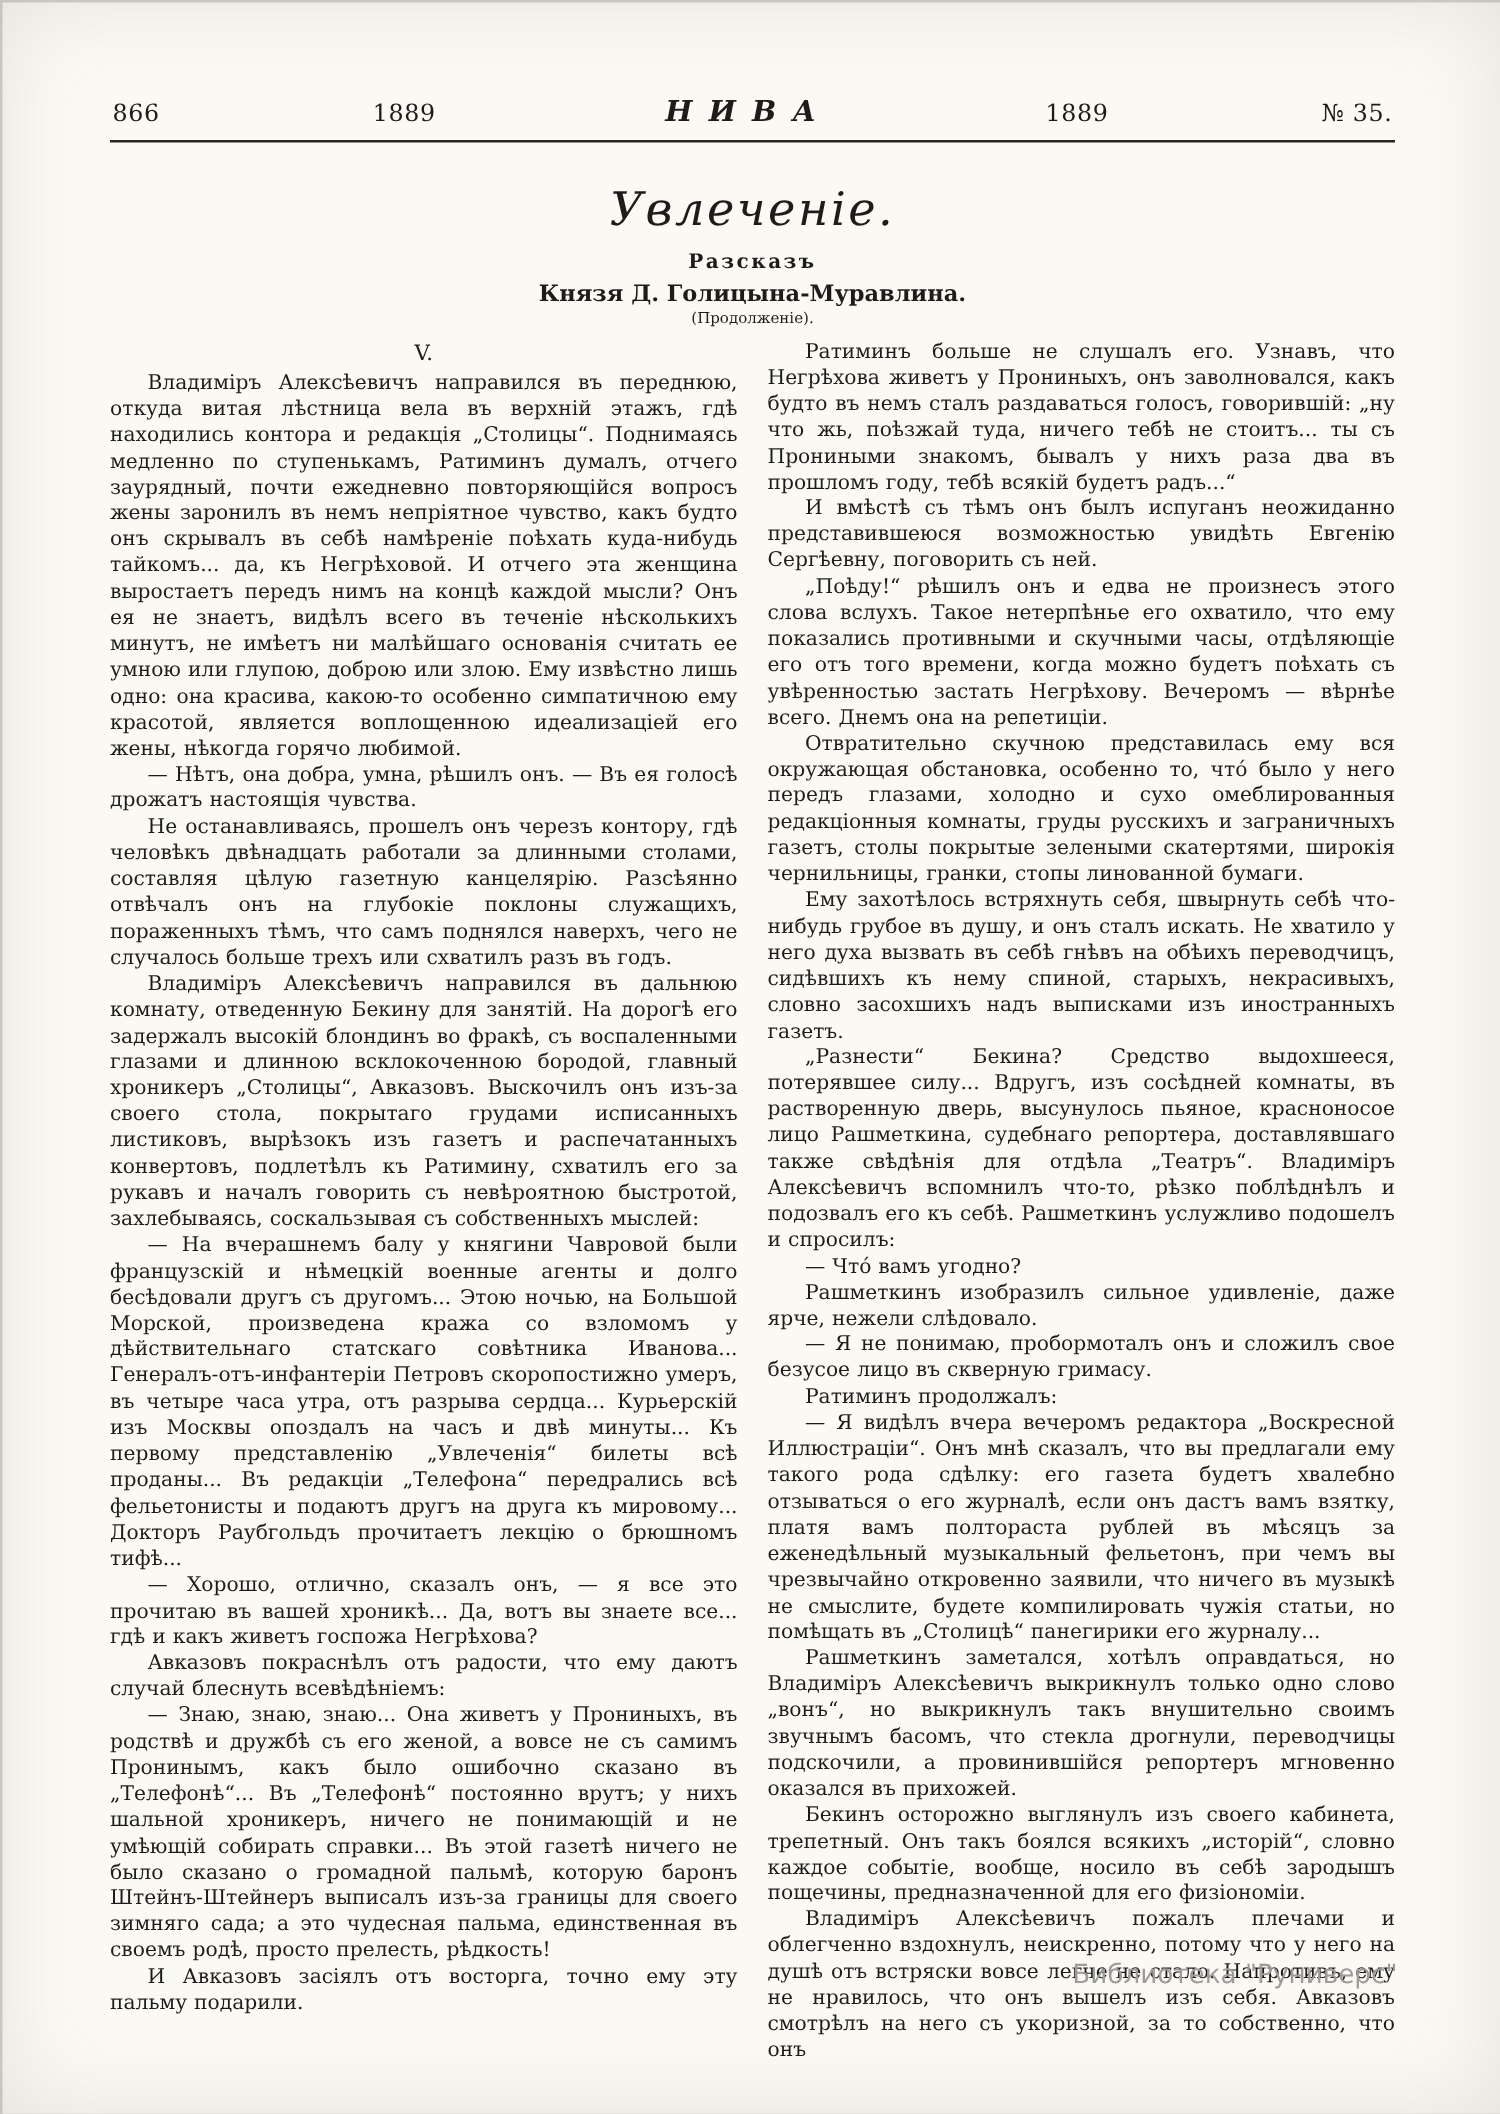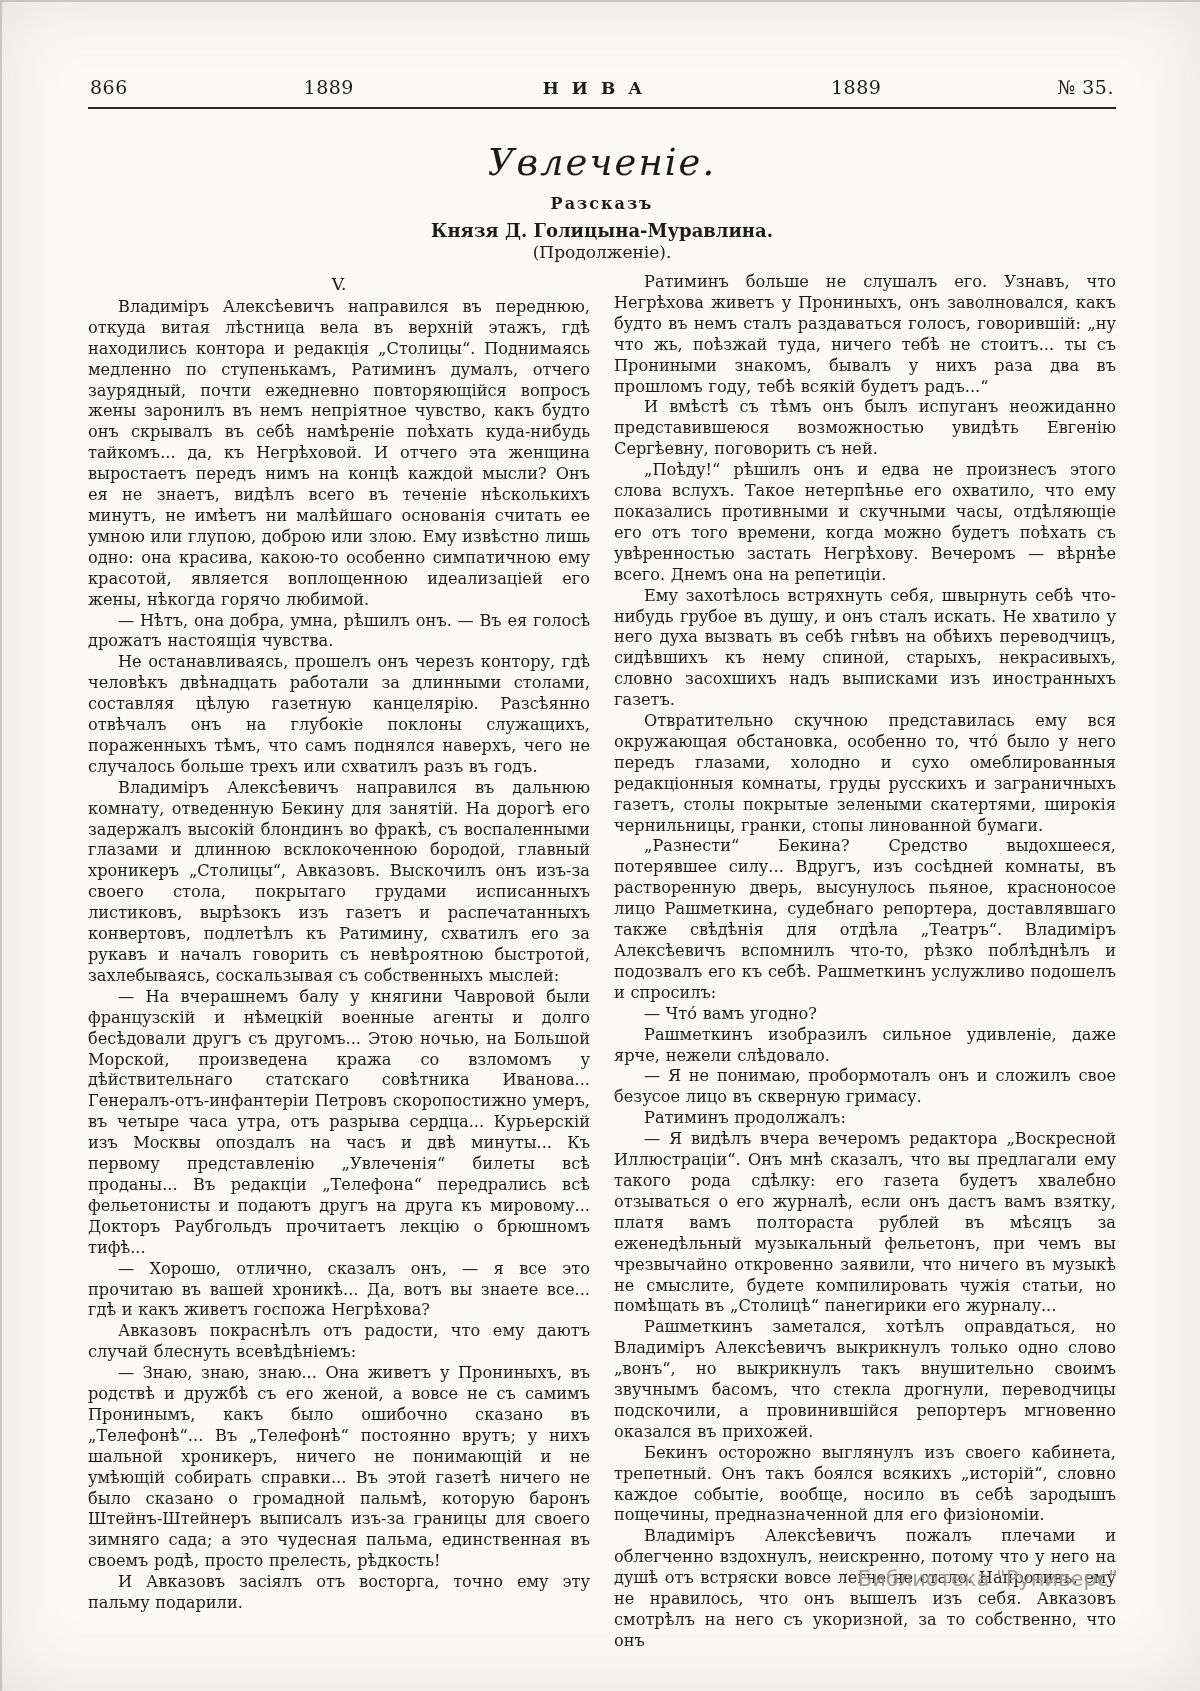--- a/index.html
+++ b/index.html
@@ -15,7 +15,7 @@
     display: flex; justify-content: space-between; align-items: baseline;
     font-size: 19px; padding: 0 2px 9px 2px; letter-spacing: .5px;
   }
-  .masthead { font-weight: bold; font-size: 17px; letter-spacing: 13px; text-indent: 13px; }
+  .masthead { font-weight: bold; font-size: 23px; letter-spacing: 13px; text-indent: 13px; font-style: italic; }
   .header-rule { border: none; border-top: 2px solid #26251f; margin: 0 0 12px 0; }
   .title-block { text-align: center; margin-top: 26px; }
   .story-title { font-size: 37px; font-weight: normal; font-style: italic; letter-spacing: 2px; padding: 6px 0 10px 0; }

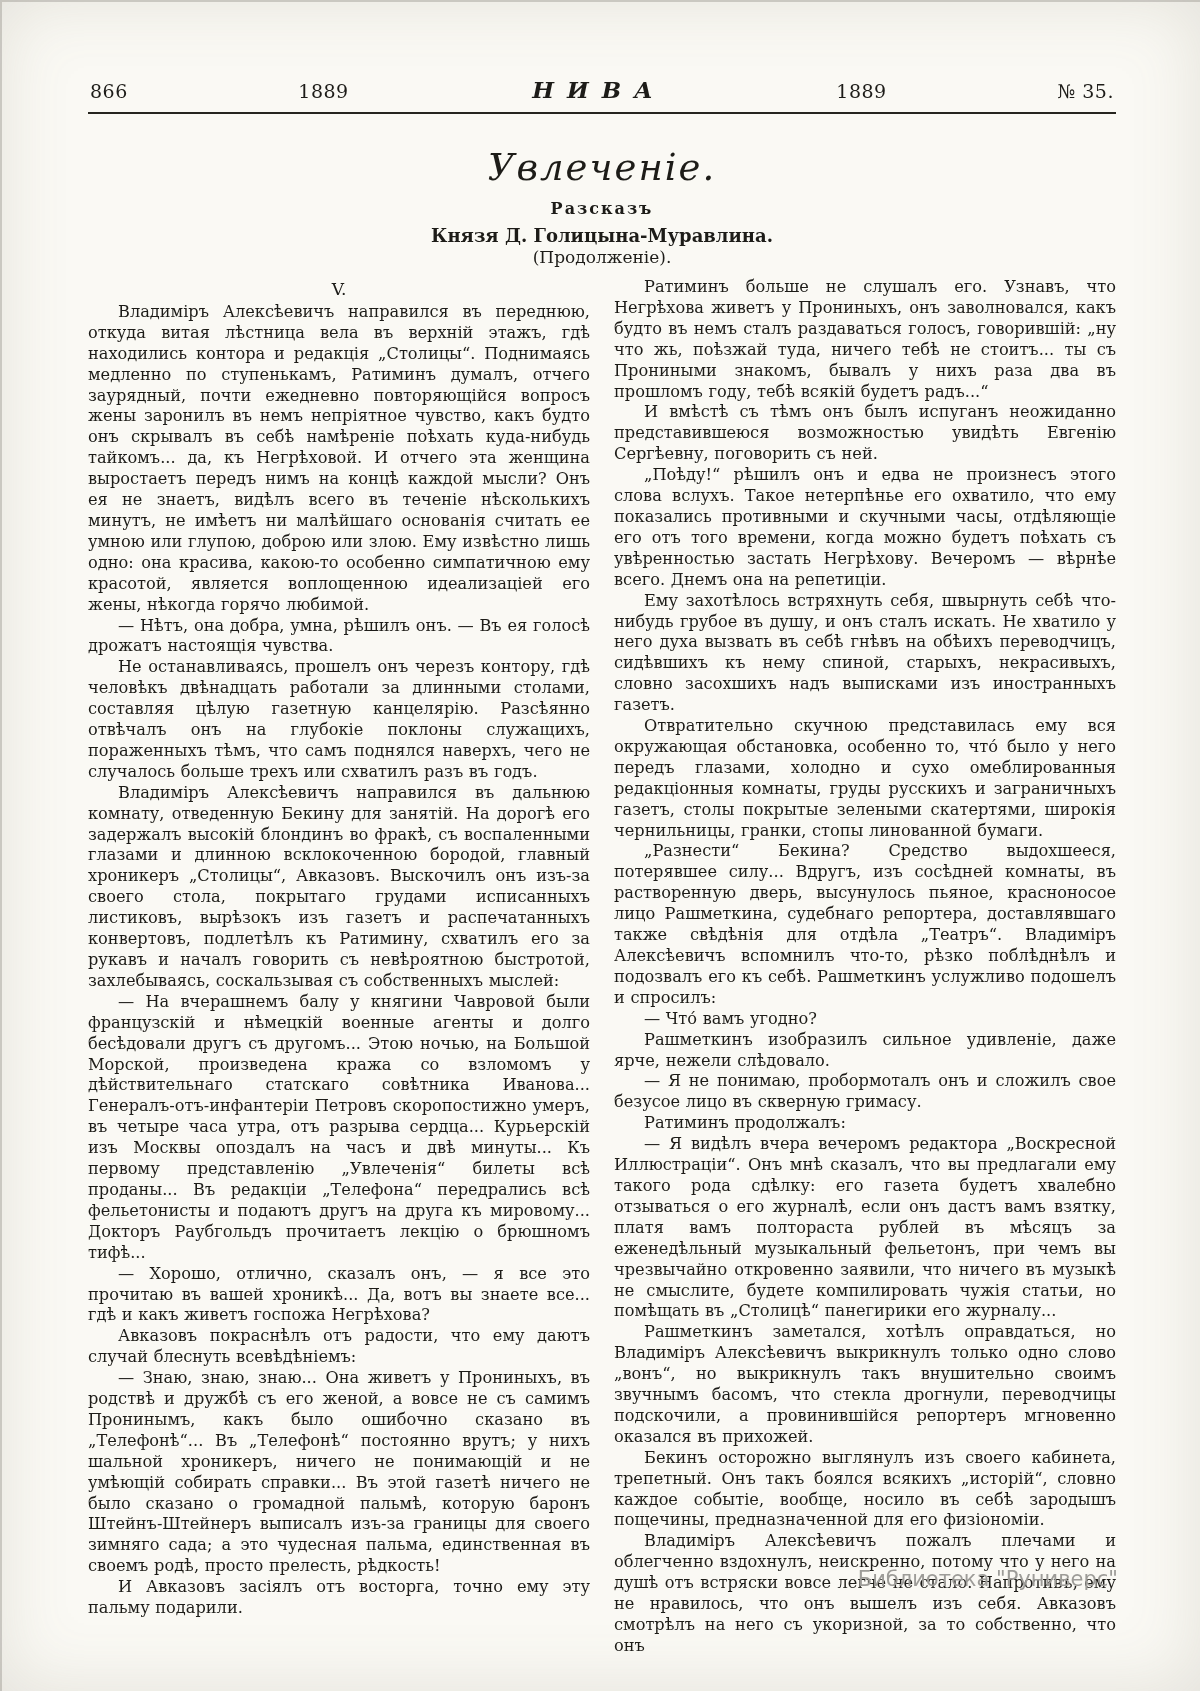--- a/index.html
+++ b/index.html
@@ -21,7 +21,7 @@
   .story-title { font-size: 37px; font-weight: normal; font-style: italic; letter-spacing: 2px; padding: 6px 0 10px 0; }
   .genre { font-size: 16px; font-weight: bold; letter-spacing: 2px; padding-bottom: 7px; }
   .author { font-size: 18px; font-weight: bold; padding-bottom: 1px; }
-  .continuation { font-size: 17px; padding-bottom: 10px; }
+  .continuation { font-size: 12px; padding-bottom: 10px; }
   .columns {
     display: flex; gap: 24px;
     text-align: justify; font-size: 16.2px; line-height: 20.9px;

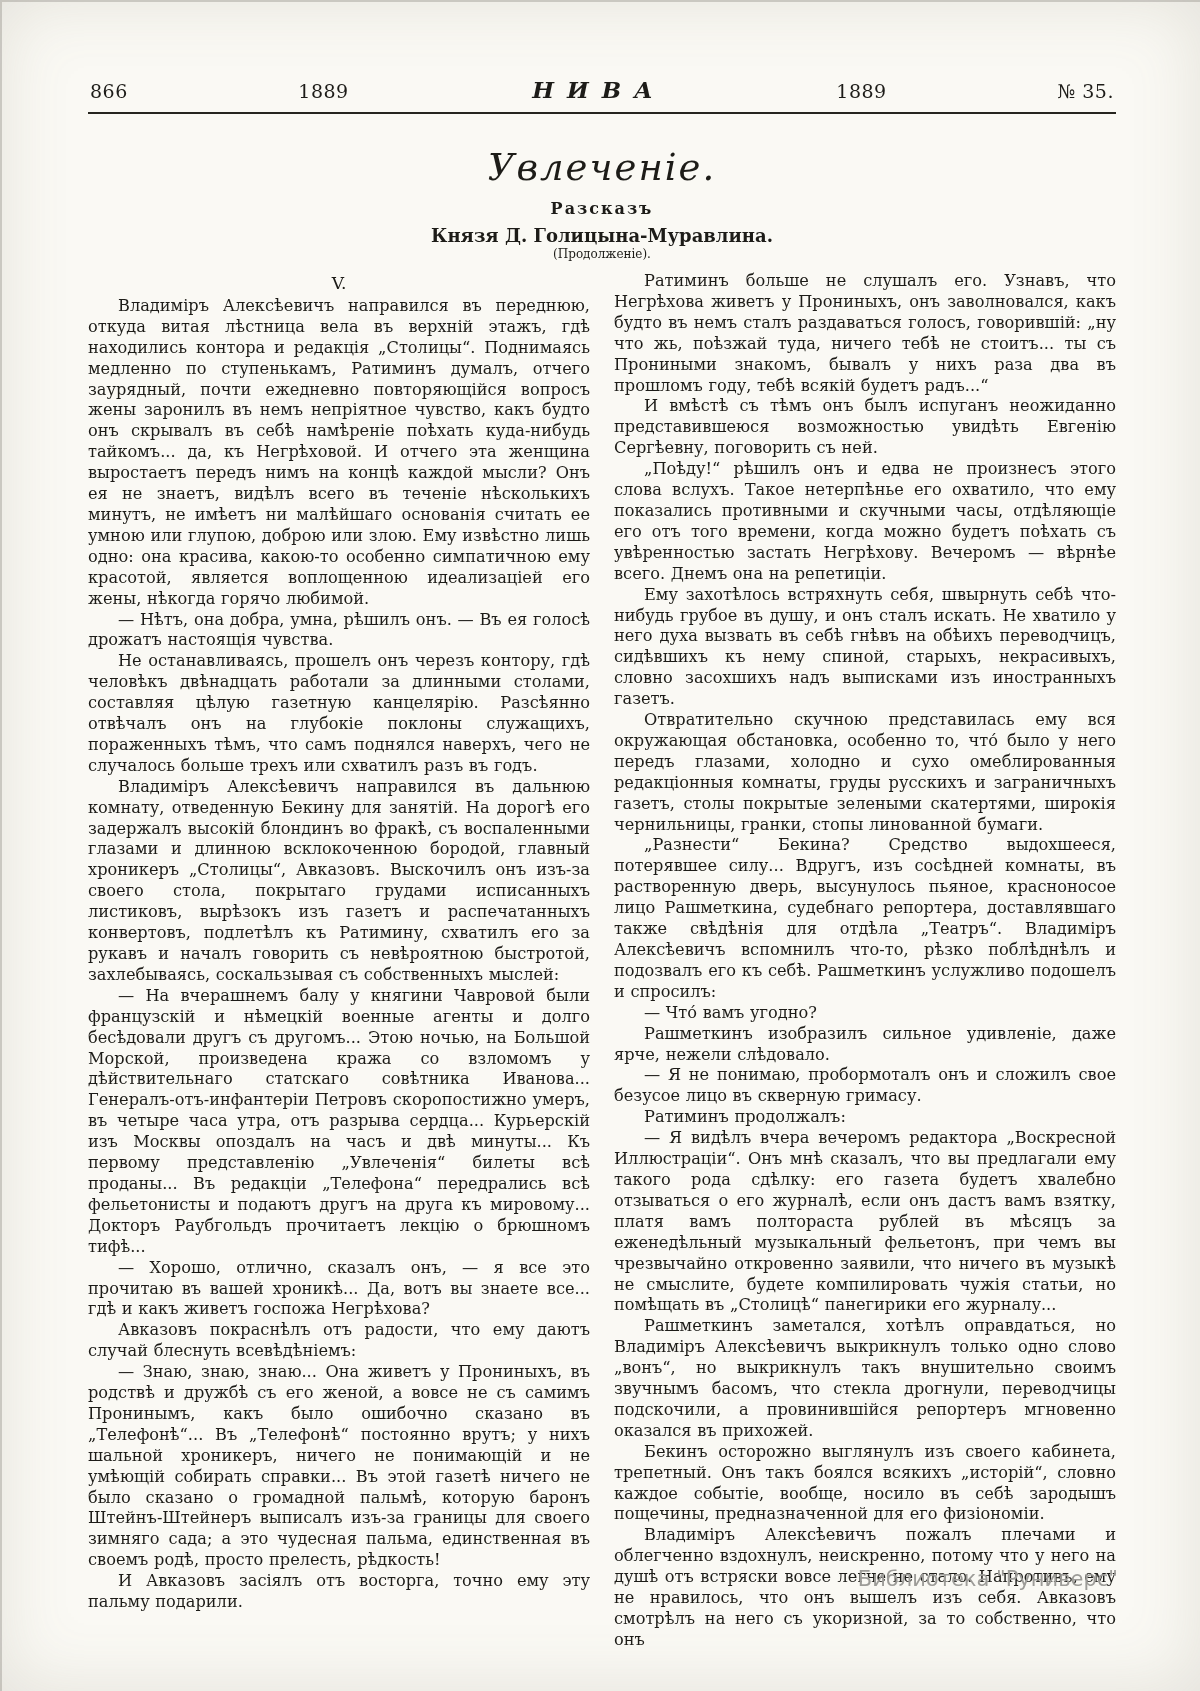--- a/index.html
+++ b/index.html
@@ -76,8 +76,8 @@
           <p class="para">Ратиминъ больше не слушалъ его. Узнавъ, что Негрѣхова живетъ у Прониныхъ, онъ заволновался, какъ будто въ немъ сталъ раздаваться голосъ, говорившій: „ну что жь, поѣзжай туда, ничего тебѣ не стоитъ... ты съ Прониными знакомъ, бывалъ у нихъ раза два въ прошломъ году, тебѣ всякій будетъ радъ...“</p>
           <p class="para">И вмѣстѣ съ тѣмъ онъ былъ испуганъ неожиданно представившеюся возможностью увидѣть Евгенію Сергѣевну, поговорить съ ней.</p>
           <p class="para">„Поѣду!“ рѣшилъ онъ и едва не произнесъ этого слова вслухъ. Такое нетерпѣнье его охватило, что ему показались противными и скучными часы, отдѣляющіе его отъ того времени, когда можно будетъ поѣхать съ увѣренностью застать Негрѣхову. Вечеромъ — вѣрнѣе всего. Днемъ она на репетиціи.</p>
+          <p class="para">Отвратительно скучною представилась ему вся окружающая обстановка, особенно то, что́ было у него передъ глазами, холодно и сухо омеблированныя редакціонныя комнаты, груды русскихъ и заграничныхъ газетъ, столы покрытые зелеными скатертями, широкія чернильницы, гранки, стопы линованной бумаги.</p>
           <p class="para">Ему захотѣлось встряхнуть себя, швырнуть себѣ что-нибудь грубое въ душу, и онъ сталъ искать. Не хватило у него духа вызвать въ себѣ гнѣвъ на обѣихъ переводчицъ, сидѣвшихъ къ нему спиной, старыхъ, некрасивыхъ, словно засохшихъ надъ выписками изъ иностранныхъ газетъ.</p>
-          <p class="para">Отвратительно скучною представилась ему вся окружающая обстановка, особенно то, что́ было у него передъ глазами, холодно и сухо омеблированныя редакціонныя комнаты, груды русскихъ и заграничныхъ газетъ, столы покрытые зелеными скатертями, широкія чернильницы, гранки, стопы линованной бумаги.</p>
           <p class="para">„Разнести“ Бекина? Средство выдохшееся, потерявшее силу... Вдругъ, изъ сосѣдней комнаты, въ растворенную дверь, высунулось пьяное, красноносое лицо Рашметкина, судебнаго репортера, доставлявшаго также свѣдѣнія для отдѣла „Театръ“. Владиміръ Алексѣевичъ вспомнилъ что-то, рѣзко поблѣднѣлъ и подозвалъ его къ себѣ. Рашметкинъ услужливо подошелъ и спросилъ:</p>
           <p class="para">— Что́ вамъ угодно?</p>
           <p class="para">Рашметкинъ изобразилъ сильное удивленіе, даже ярче, нежели слѣдовало.</p>

